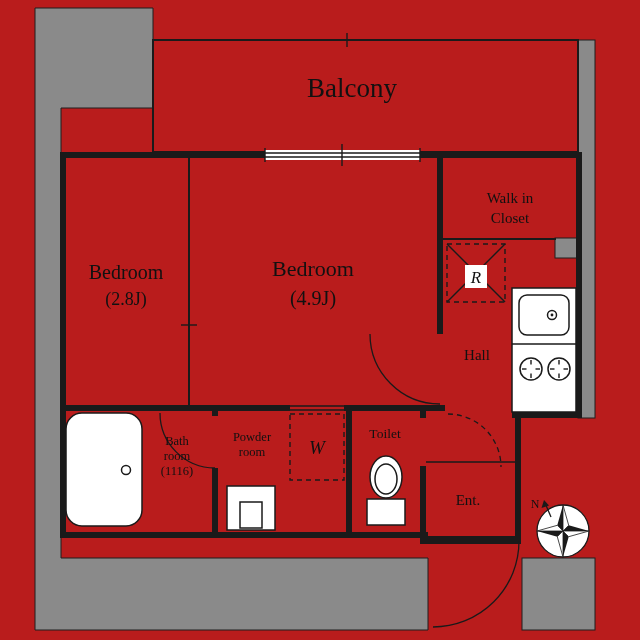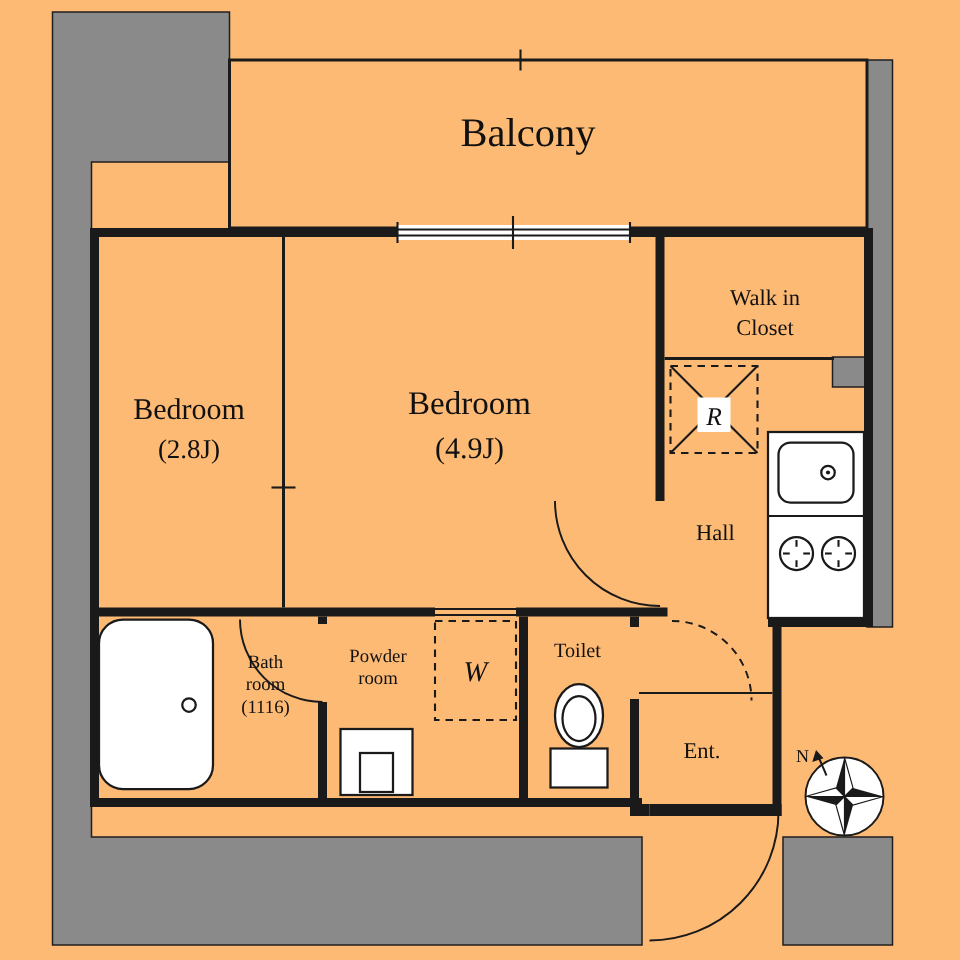--- a/index.html
+++ b/index.html
@@ -3,7 +3,7 @@
 <meta charset="utf-8">
 <style>
   html,body{margin:0;padding:0;background:#ffffff;}
-  .page{width:640px;height:640px;position:relative;background:#fdba74;overflow:hidden;}
+  .page{width:640px;height:640px;position:relative;background:#b91c1c;overflow:hidden;}
   svg{display:block;}
   .gray{fill:#8a8a8a;stroke:#1f1f1f;stroke-width:1;}
   .wall{fill:#1a1a1a;stroke:none;}

